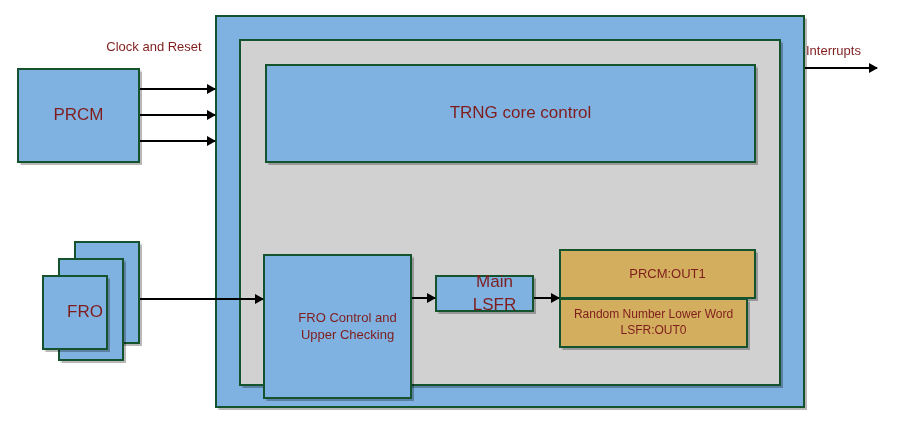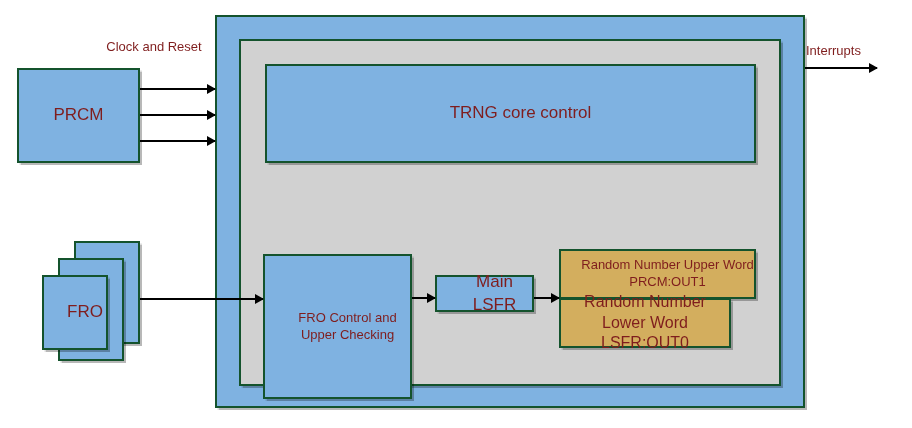--- a/index.html
+++ b/index.html
@@ -87,7 +87,6 @@
   </div>
 
   <div class="box tan out1 z3">
-    <span>Random Number Upper Word</span>
     <span>PRCM:OUT1</span>
   </div>
   <div class="box tan out0 z4">

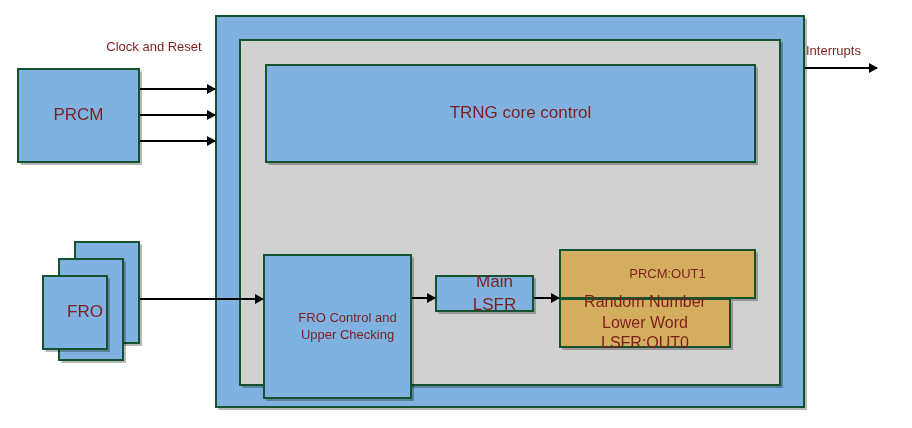--- a/index.html
+++ b/index.html
@@ -29,7 +29,7 @@
   .froctl{ left:263px; top:227px; width:149px; height:145px; font-size:13px;margin-top:27px; }
   .lsfr  { left:435px; top:275px; width:99px;  height:37px;  font-size:17px; }
   .out1  { left:559px; top:249px; width:197px; height:50px;  font-size:13px; }
-  .out0  { left:559px; top:298px; width:172px; height:50px;  font-size:16px; }
+  .out0  { left:559px; top:298px; width:189px; height:50px;  font-size:12px; }
 
   .lbl { position:absolute; font-size:13px; white-space:nowrap; }
   .clock-reset { left:96px;  top:39px; width:116px; text-align:center; }

